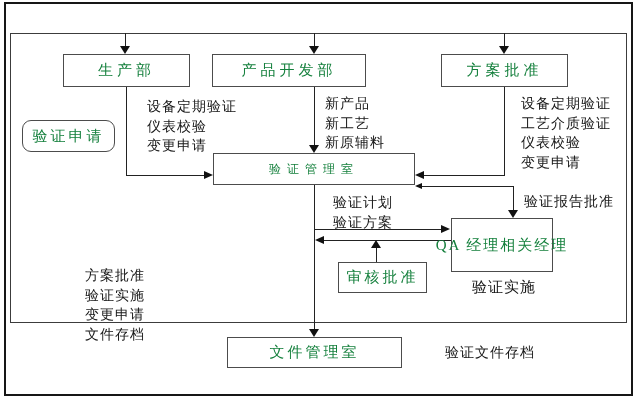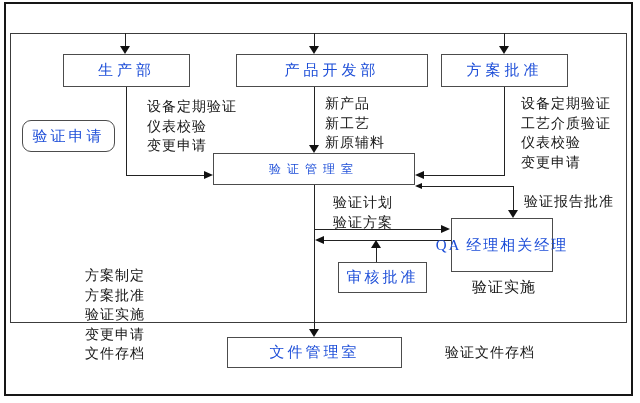--- a/index.html
+++ b/index.html
@@ -42,7 +42,7 @@
     font-size: 15px;
     letter-spacing: 4px;
     white-space: nowrap;
-    color: #1d4ed8;
+    color: #15803d;
   }
   .node.big { font-size: 12px; letter-spacing: 6px; }
   .node.two-line {

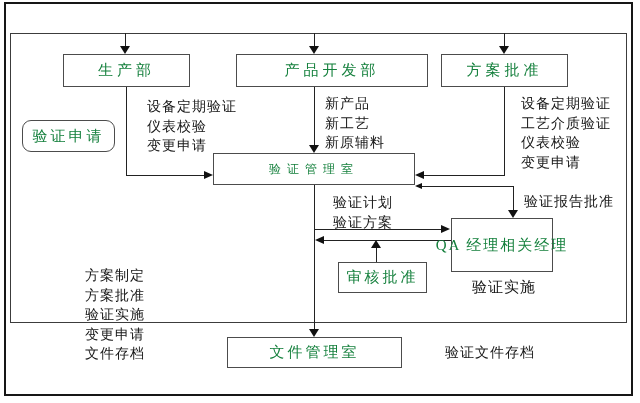--- a/index.html
+++ b/index.html
@@ -88,7 +88,7 @@
   <div class="arr arr-d" style="left:499px;top:46px;"></div>
 
   <div class="node" style="left:63px;top:54px;width:127px;height:33px;">生产部</div>
-  <div class="node" style="left:236px;top:54px;width:192px;height:33px;text-align:right;">产品开发部</div>
+  <div class="node" style="left:212px;top:54px;width:154px;height:33px;text-align:right;">产品开发部</div>
   <div class="node" style="left:441px;top:54px;width:127px;height:33px;">方案批准</div>
 
   <div class="node" style="left:22px;top:120px;width:93px;height:32px;letter-spacing:3px;border-radius:9px;">验证申请</div>

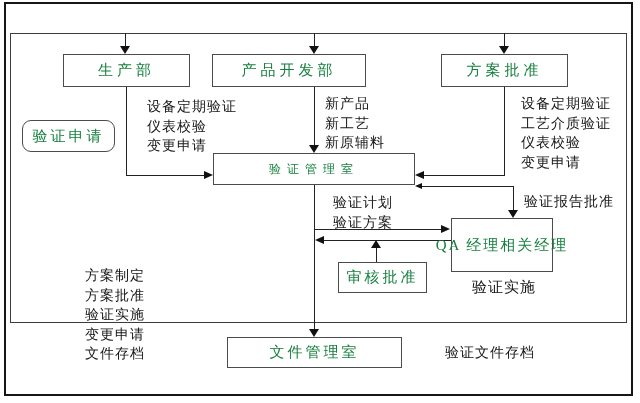--- a/index.html
+++ b/index.html
@@ -160,7 +160,6 @@
   <div class="ann single" style="left:472px;top:279px;font-size:15px;">验证实施</div>
 
   <div class="ann" style="left:85px;top:266px;">
-    <div>方案制定</div>
     <div>方案批准</div>
     <div>验证实施</div>
     <div>变更申请</div>

